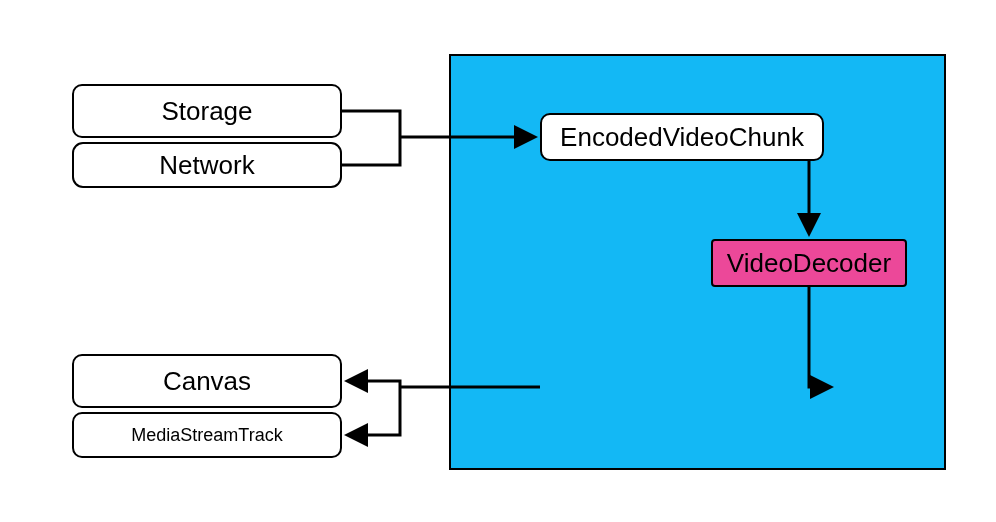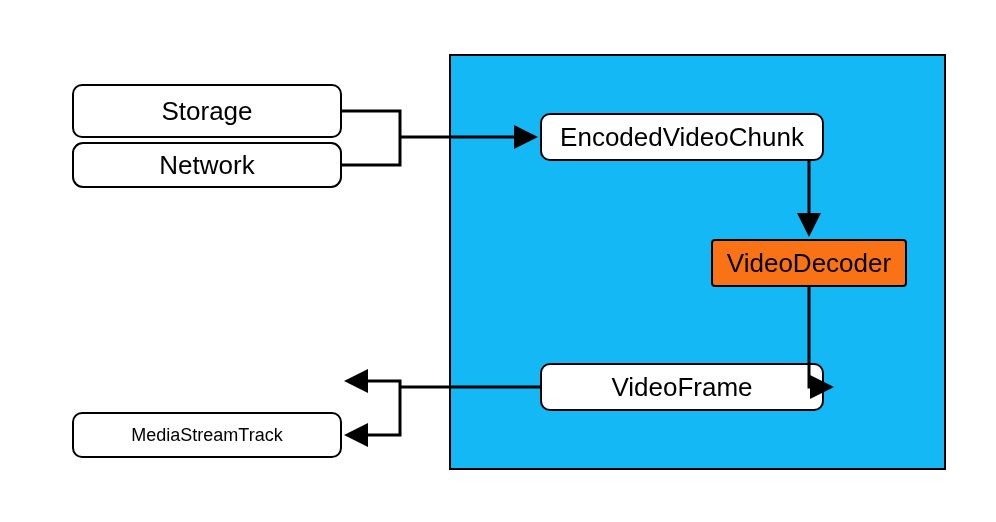--- a/index.html
+++ b/index.html
@@ -41,7 +41,7 @@
     font-size: 18px;
   }
   .node.decoder {
-    background: #f97316;
+    background: #ec4899;
     border-radius: 4px;
   }
   svg.wires {

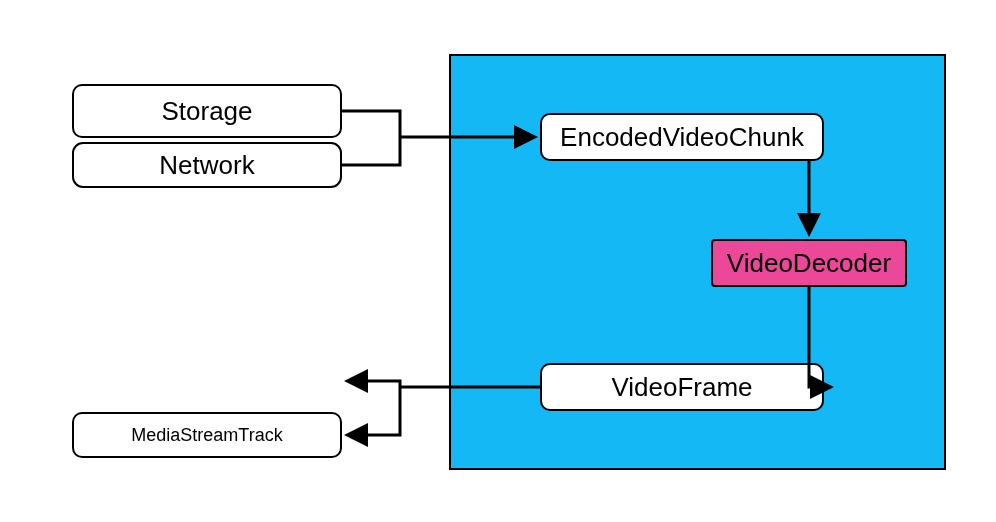--- a/index.html
+++ b/index.html
@@ -68,6 +68,9 @@
     <span>Network</span>
   </div>
 
+  <div class="node" style="left:72px; top:354px; width:270px; height:54px;">
+    <span>Canvas</span>
+  </div>
 
   <div class="node tiny" style="left:72px; top:412px; width:270px; height:46px;">
     <span>MediaStreamTrack</span>

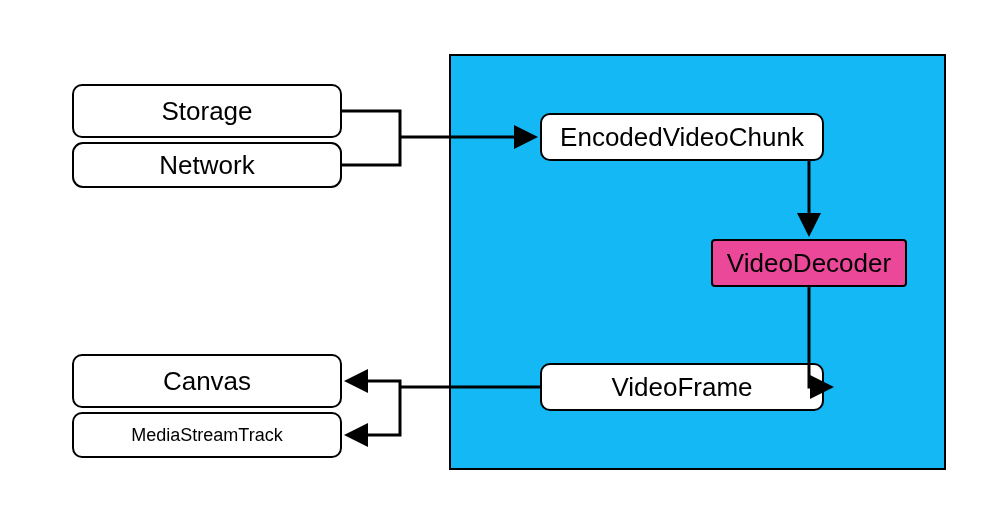--- a/index.html
+++ b/index.html
@@ -84,9 +84,6 @@
     <span>VideoDecoder</span>
   </div>
 
-  <div class="node" style="left:540px; top:363px; width:284px; height:48px;">
-    <span>VideoFrame</span>
-  </div>
 
   <svg class="wires" viewBox="0 0 996 522">
     <defs>

